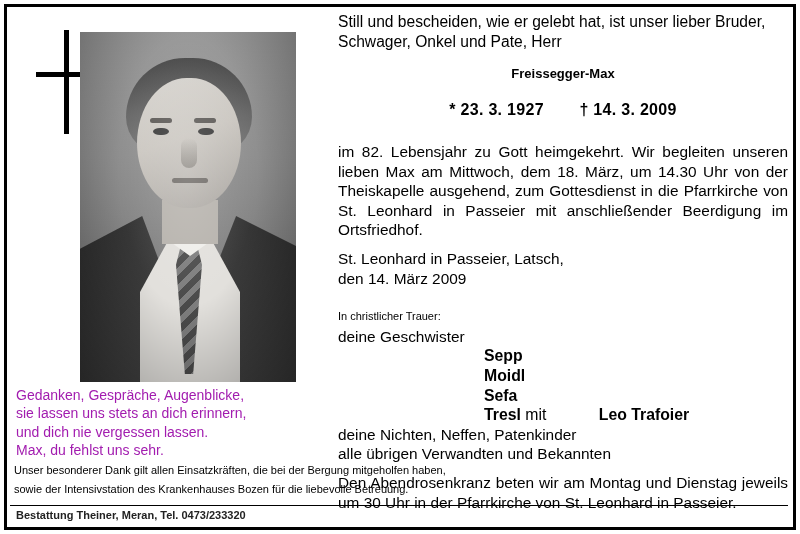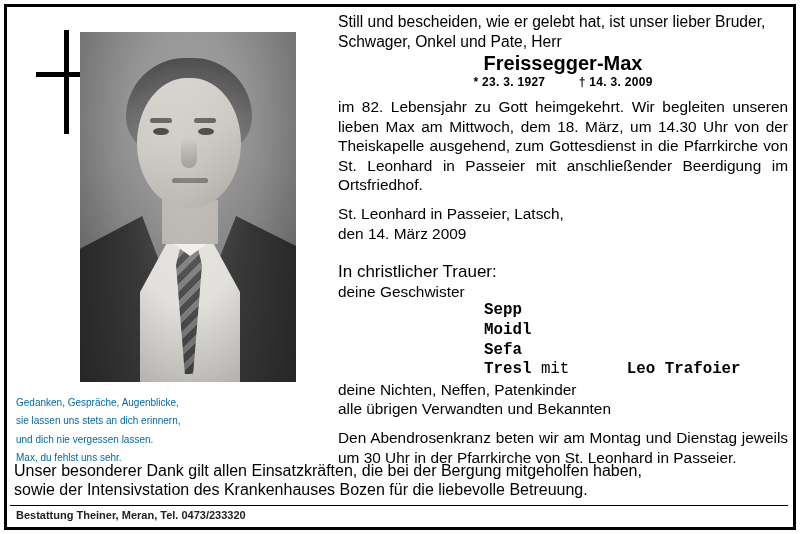--- a/index.html
+++ b/index.html
@@ -222,7 +222,7 @@
   .intro {
     font-size: 15.6px;
     line-height: 20px;
-    margin-bottom: 0;
+    margin-bottom: 14px;
   }
   .name {
     text-align: center;

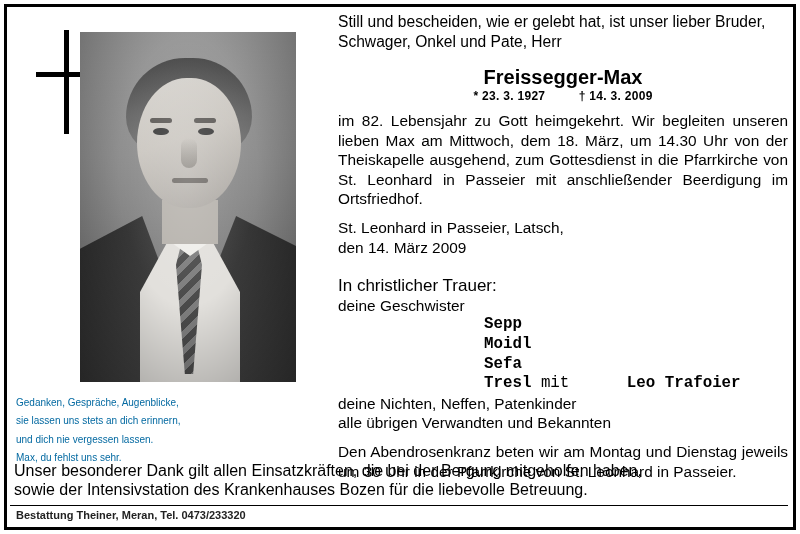--- a/index.html
+++ b/index.html
@@ -233,9 +233,9 @@
   }
   .nickname {
     text-align: center;
-    font-size: 20px;
-    font-weight: bold;
-    margin-bottom: 0;
+    font-size: 13px;
+    font-weight: bold;
+    margin-bottom: 20px;
   }
   .dates {
     text-align: center;

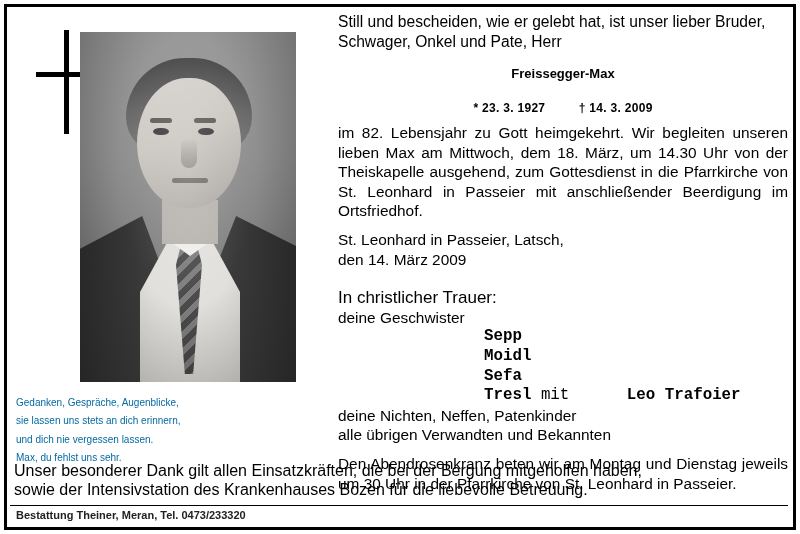--- a/index.html
+++ b/index.html
@@ -239,9 +239,9 @@
   }
   .dates {
     text-align: center;
-    font-size: 12px;
-    font-weight: bold;
-    margin-bottom: 8px;
+    font-size: 16px;
+    font-weight: bold;
+    margin-bottom: 23px;
     letter-spacing: 0.3px;
   }
   .dates .gap { display: inline-block; width: 26px; }

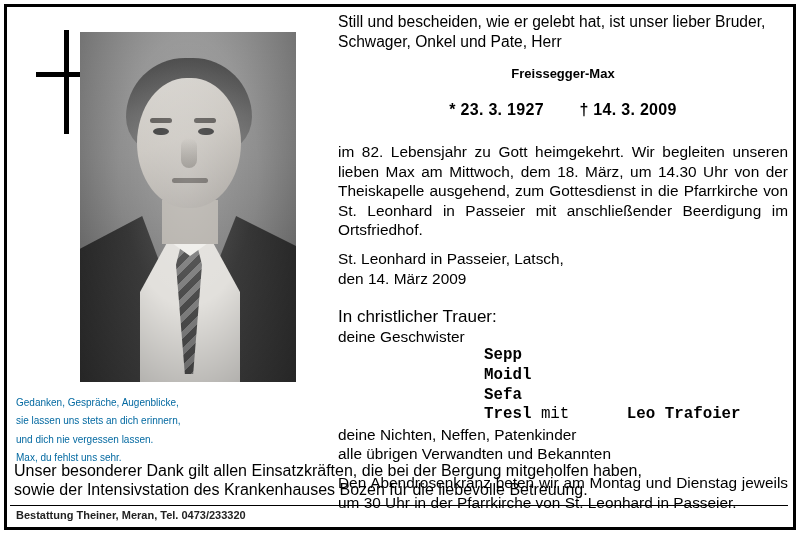--- a/index.html
+++ b/index.html
@@ -257,7 +257,7 @@
     margin-bottom: 19px;
   }
   .mourn-head {
-    font-size: 17px;
+    font-size: 11px;
     line-height: 19.6px;
   }
   .siblings-line {

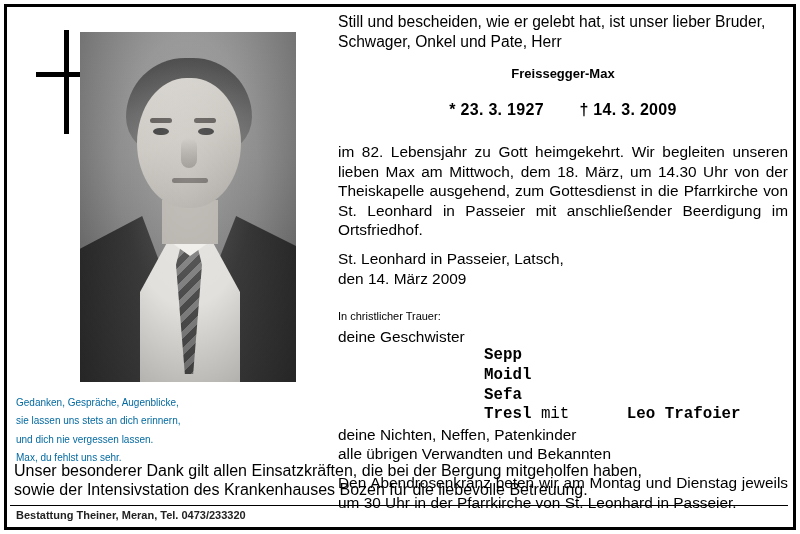--- a/index.html
+++ b/index.html
@@ -268,7 +268,6 @@
     margin: 0;
     padding: 0;
     list-style: none;
-    font-family: Liberation Mono, monospace;
   }
   .sib-list li {
     font-size: 15.8px;

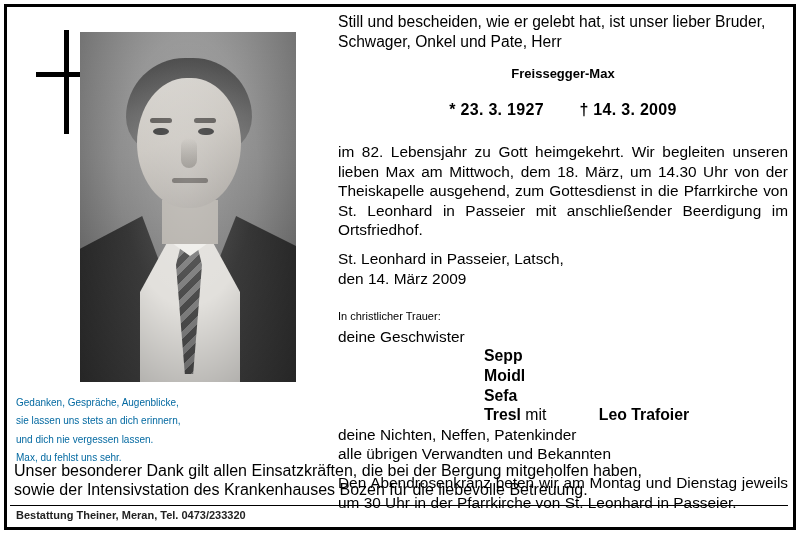--- a/index.html
+++ b/index.html
@@ -205,10 +205,9 @@
     left: 2px;
     top: 374px;
     width: 294px;
-    font-size: 10px;
+    font-size: 14px;
     line-height: 18.4px;
-    color: #0369a1;
-    margin-top: 8px;
+    color: #a21caf;
   }
   .memorial-verse div { white-space: nowrap; }
 

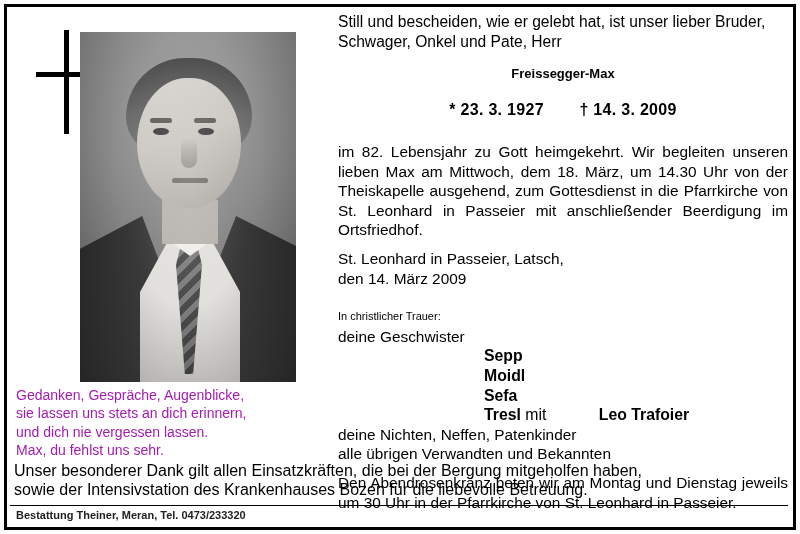--- a/index.html
+++ b/index.html
@@ -294,7 +294,7 @@
     left: 6px;
     bottom: 26px;
     width: 770px;
-    font-size: 16px;
+    font-size: 11px;
     line-height: 19.6px;
   }
   .bottom div { white-space: nowrap; }

